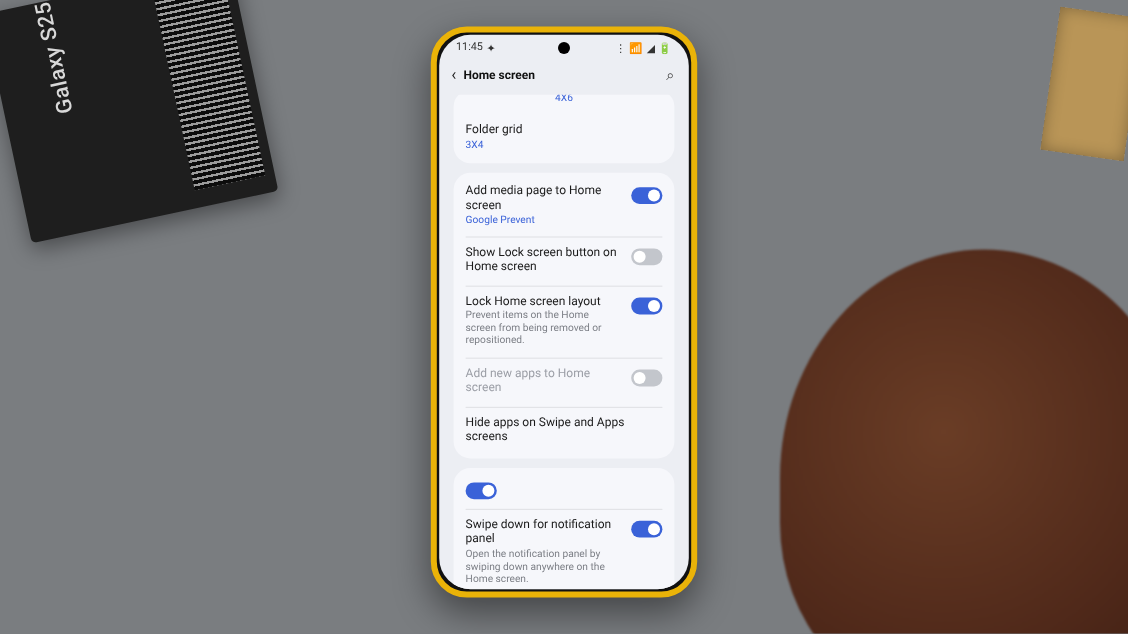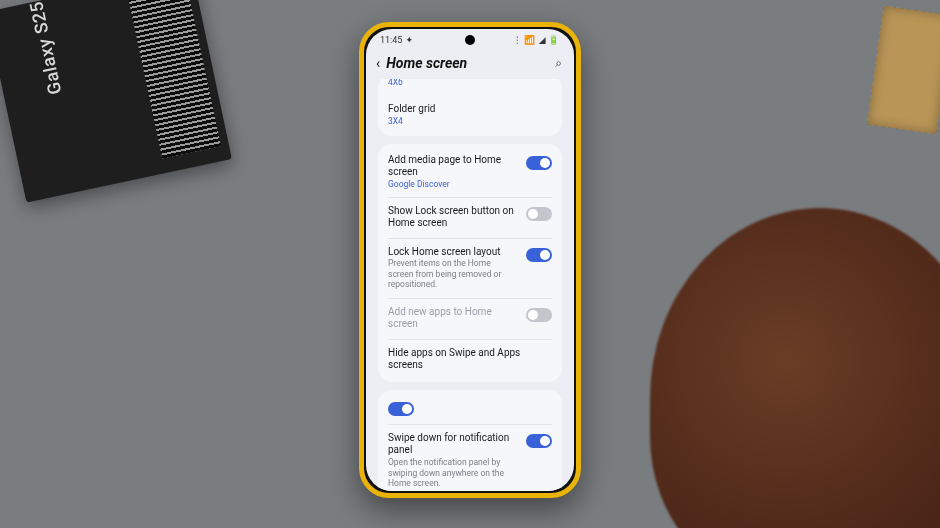--- a/index.html
+++ b/index.html
@@ -106,7 +106,7 @@
     gap: 6px;
   }
   .header .back { font-size: 14px; color:#222; }
-  .header .title { font-size: 14px; font-weight: 700; flex:1;font-style:italic; }
+  .header .title { font-size: 10px; font-weight: 700; flex:1; }
   .header .search { font-size: 12px; color:#444; }
   .list {
     flex: 1;

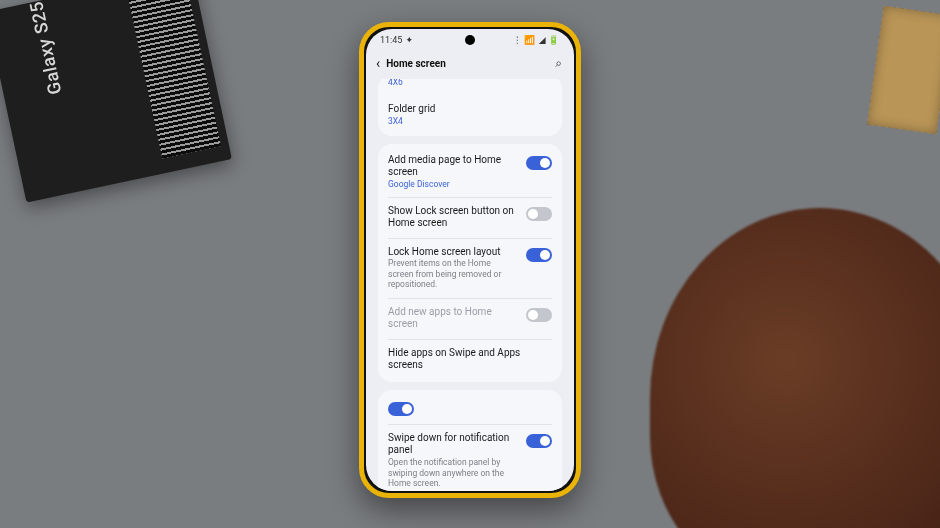--- a/index.html
+++ b/index.html
@@ -195,7 +195,7 @@
     <div class="list">
 
       <div class="blockwrap" style="margin-top:-4px;">
-        <span class="subval" style="padding-top:4px;">4X6</span>
+        <span class="subval" style="padding-top:4px;text-align:center;">4X6</span>
         <div class="row sep">
           <div class="txt">
             <div class="t1">Folder grid</div>

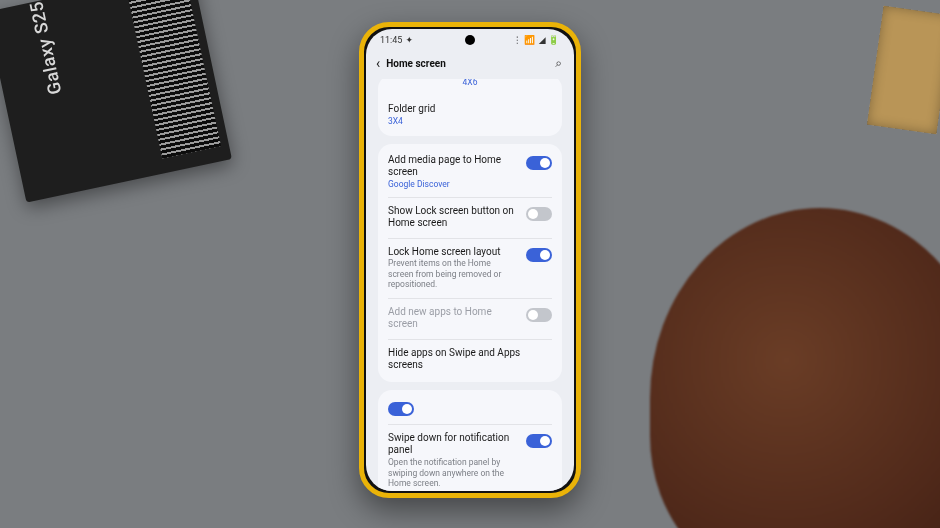--- a/index.html
+++ b/index.html
@@ -208,7 +208,7 @@
         <div class="row">
           <div class="txt">
             <div class="t1">Add media page to Home screen</div>
-            <div class="link">Google Discover</div>
+            <div class="link">Google Prevent</div>
           </div>
           <div class="toggle on"></div>
         </div>

